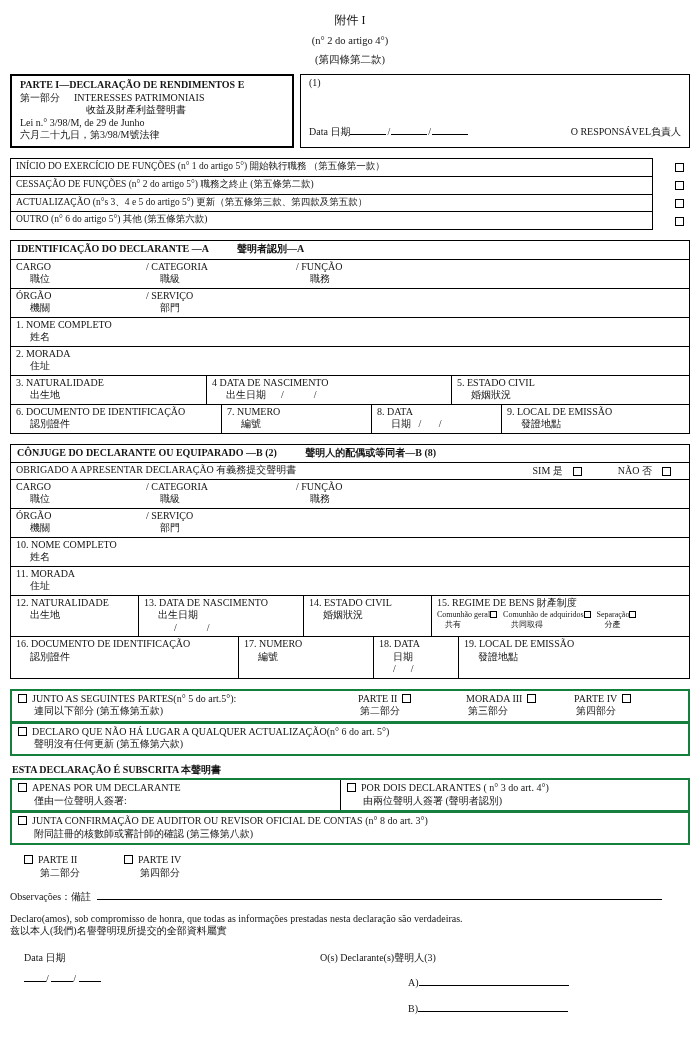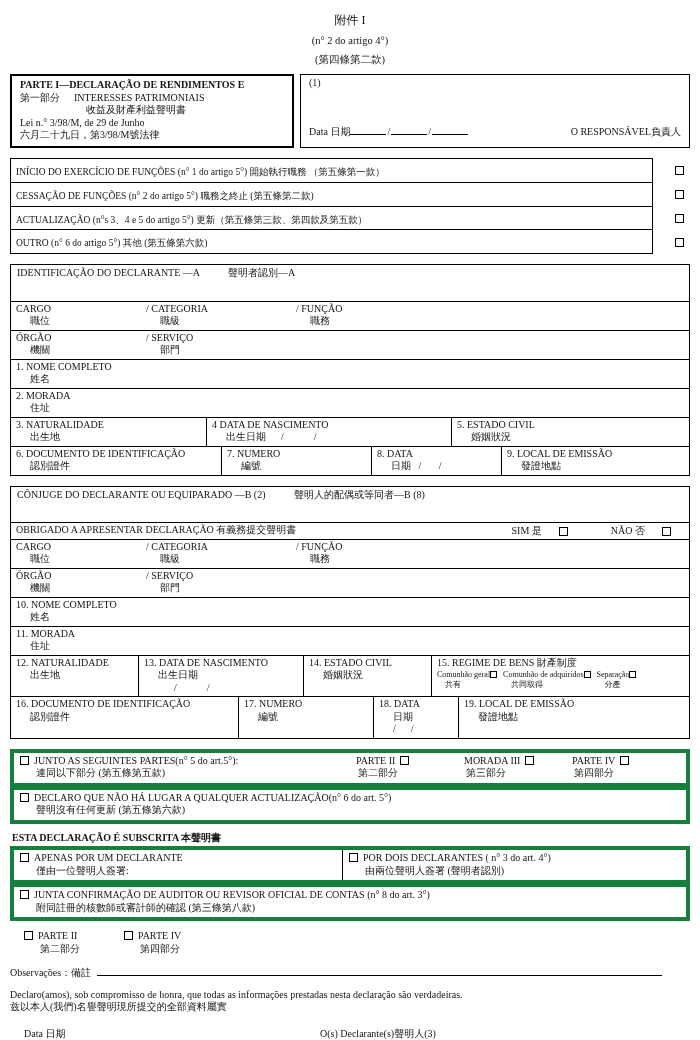--- a/index.html
+++ b/index.html
@@ -35,7 +35,7 @@
   
   .options { margin-top: 10px; }
   .opt-row { display: flex; align-items: center; }
-  .opt-box { flex: 1; border: 1px solid #000; margin-top: -1px; padding: 8px 5px 3px; font-size: 9.5px; }
+  .opt-box { flex: 1; border: 1px solid #000; margin-top: -1px; padding: 2px 5px 3px; font-size: 9.5px; }
   .opt-row:first-child .opt-box { margin-top: 0; }
   .opt-cb { margin-left: 22px; margin-right: 6px; }
 

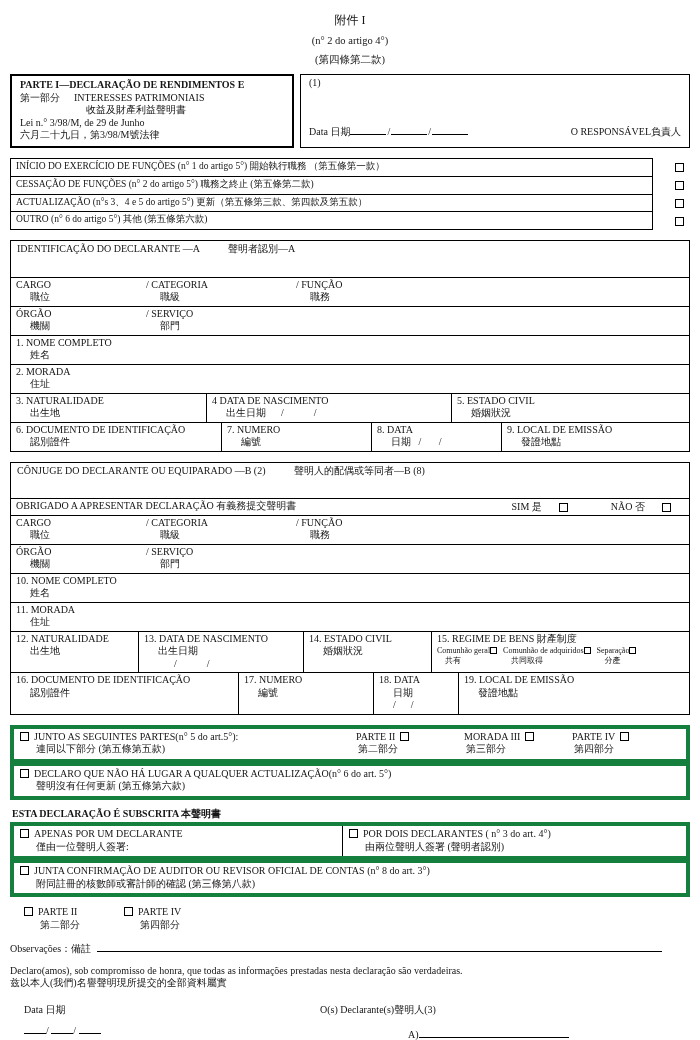--- a/index.html
+++ b/index.html
@@ -41,7 +41,7 @@
 
   
   .sec { border: 1px solid #000; margin-top: 10px; }
-  .sec-hdr { padding: 2px 6px 21px; border-bottom: 1px solid #000; font-weight: normal; }
+  .sec-hdr { padding: 2px 6px 3px; border-bottom: 1px solid #000; font-weight: bold; }
   .sec-hdr .zh-gap { margin-left: 26px; }
   .frow { display: flex; border-bottom: 1px solid #000; }
   .frow:last-child { border-bottom: none; }

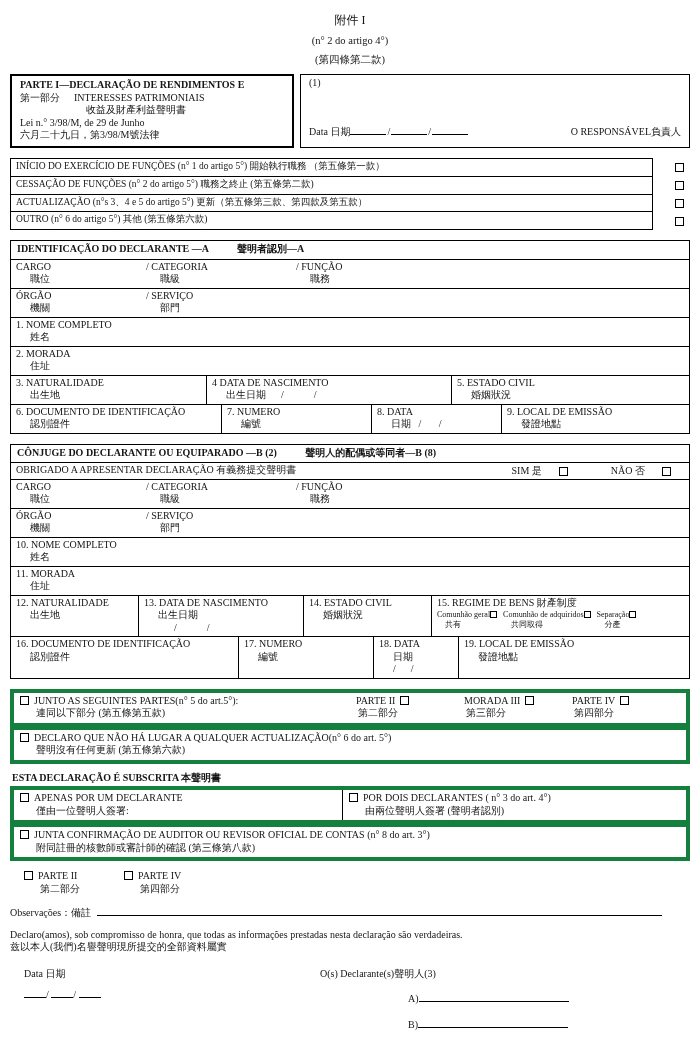--- a/index.html
+++ b/index.html
@@ -53,7 +53,7 @@
   .wA4 { width: 210px; } .wA5 { width: 150px; } .wA6 { width: 130px; }
   .wB1 { width: 127px; } .wB2 { width: 165px; } .wB3 { width: 128px; }
   .wB5 { width: 227px; } .wB6 { width: 135px; } .wB7 { width: 85px; }
-  .obrig-right { margin-left: auto; display: flex; align-items: center; padding-right: 18px; gap: 7px; }
+  .obrig-right { margin-left: auto; display: flex; align-items: center; padding-right: 18px; }
   .obrig-right .cb { margin: 0 36px 0 10px; }
   .obrig-right .cb:last-child { margin-right: 0; }
   .regime-opts { display: flex; font-size: 8px; margin-top: 1px; }

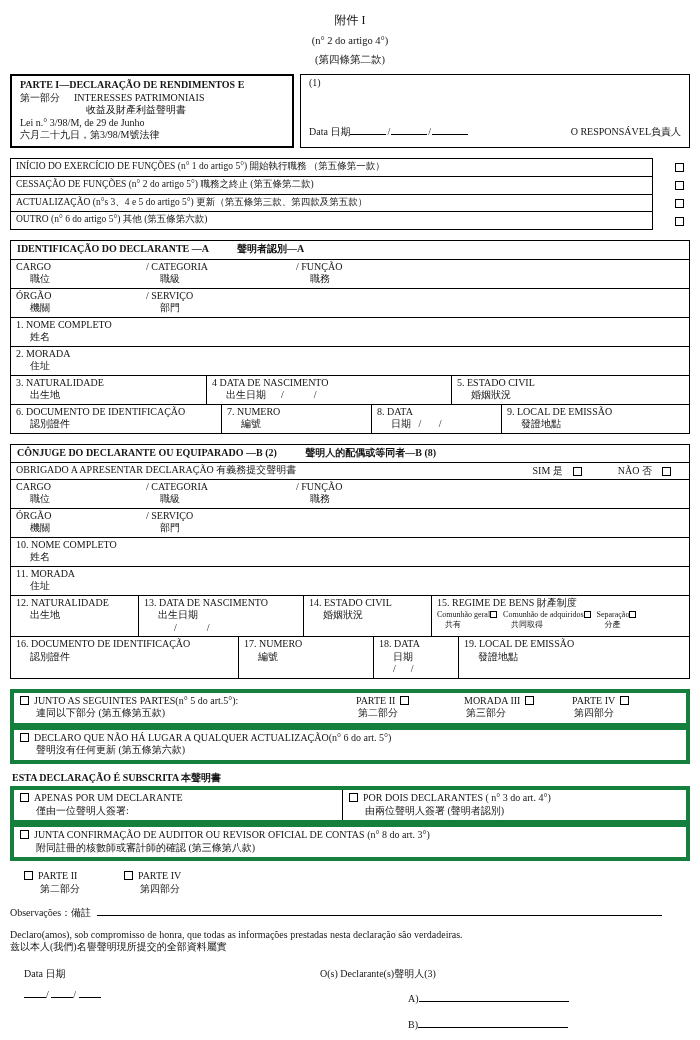--- a/index.html
+++ b/index.html
@@ -61,7 +61,7 @@
   .ropt .rzh { padding-left: 8px; }
 
   
-  .box-row { border: 4px solid #15803d; margin-top: -1px; padding: 2px 6px 3px; display: flex; }
+  .box-row { border: 2px solid #15803d; margin-top: -1px; padding: 2px 6px 3px; display: flex; }
   .attach { margin-top: 10px; }
   .a-left { flex: 1; }
   .a-part { width: 108px; }

